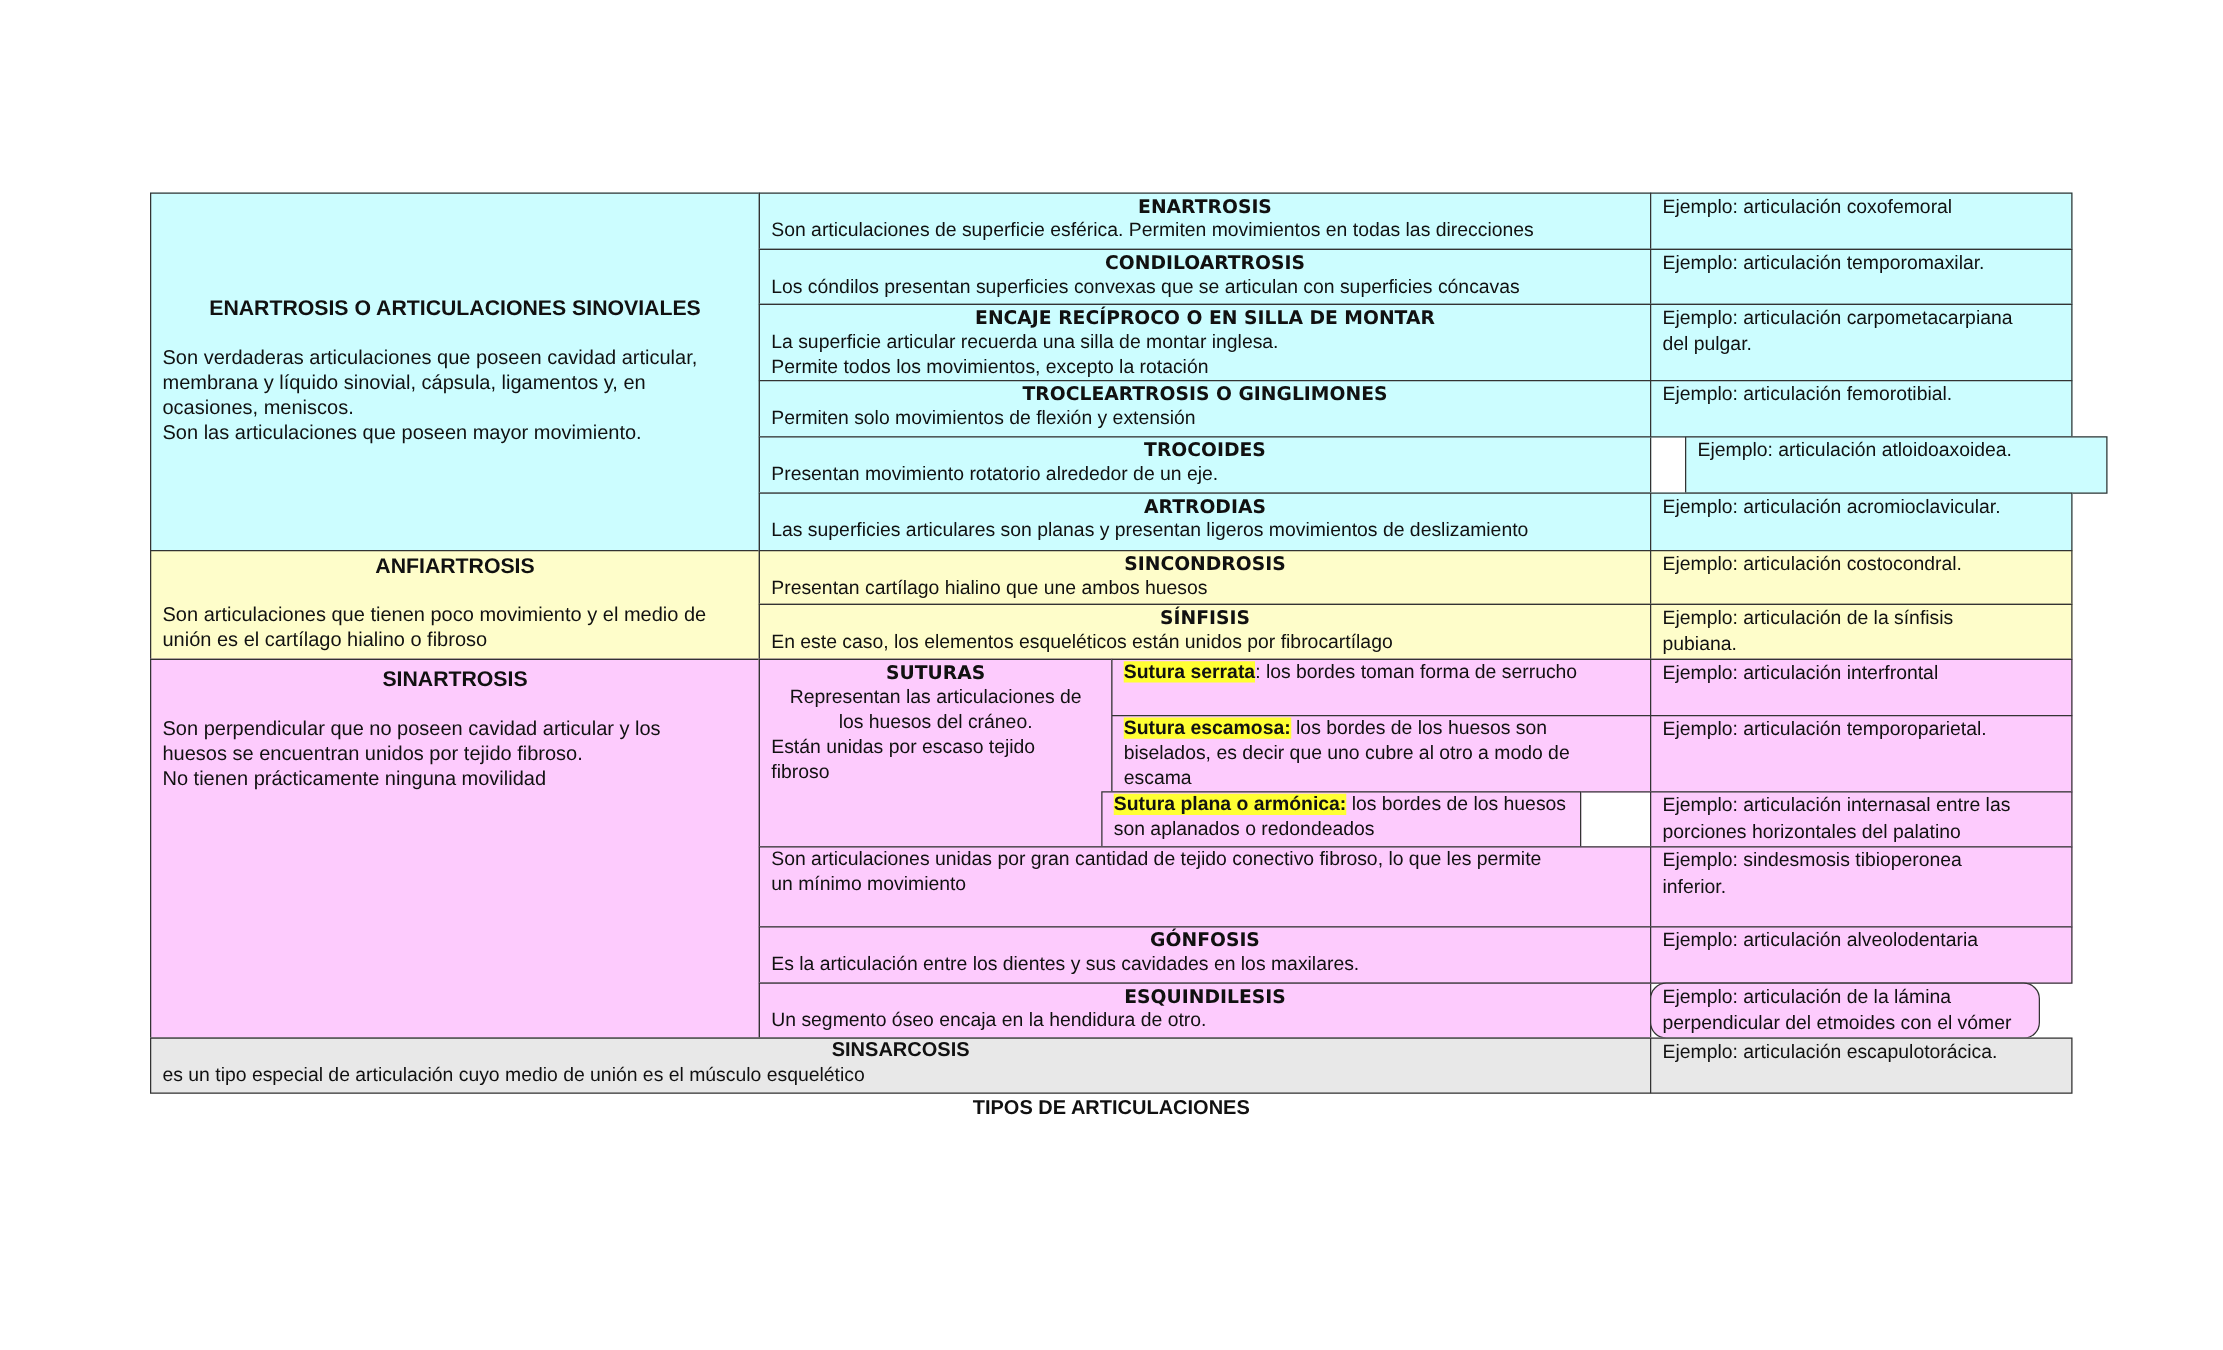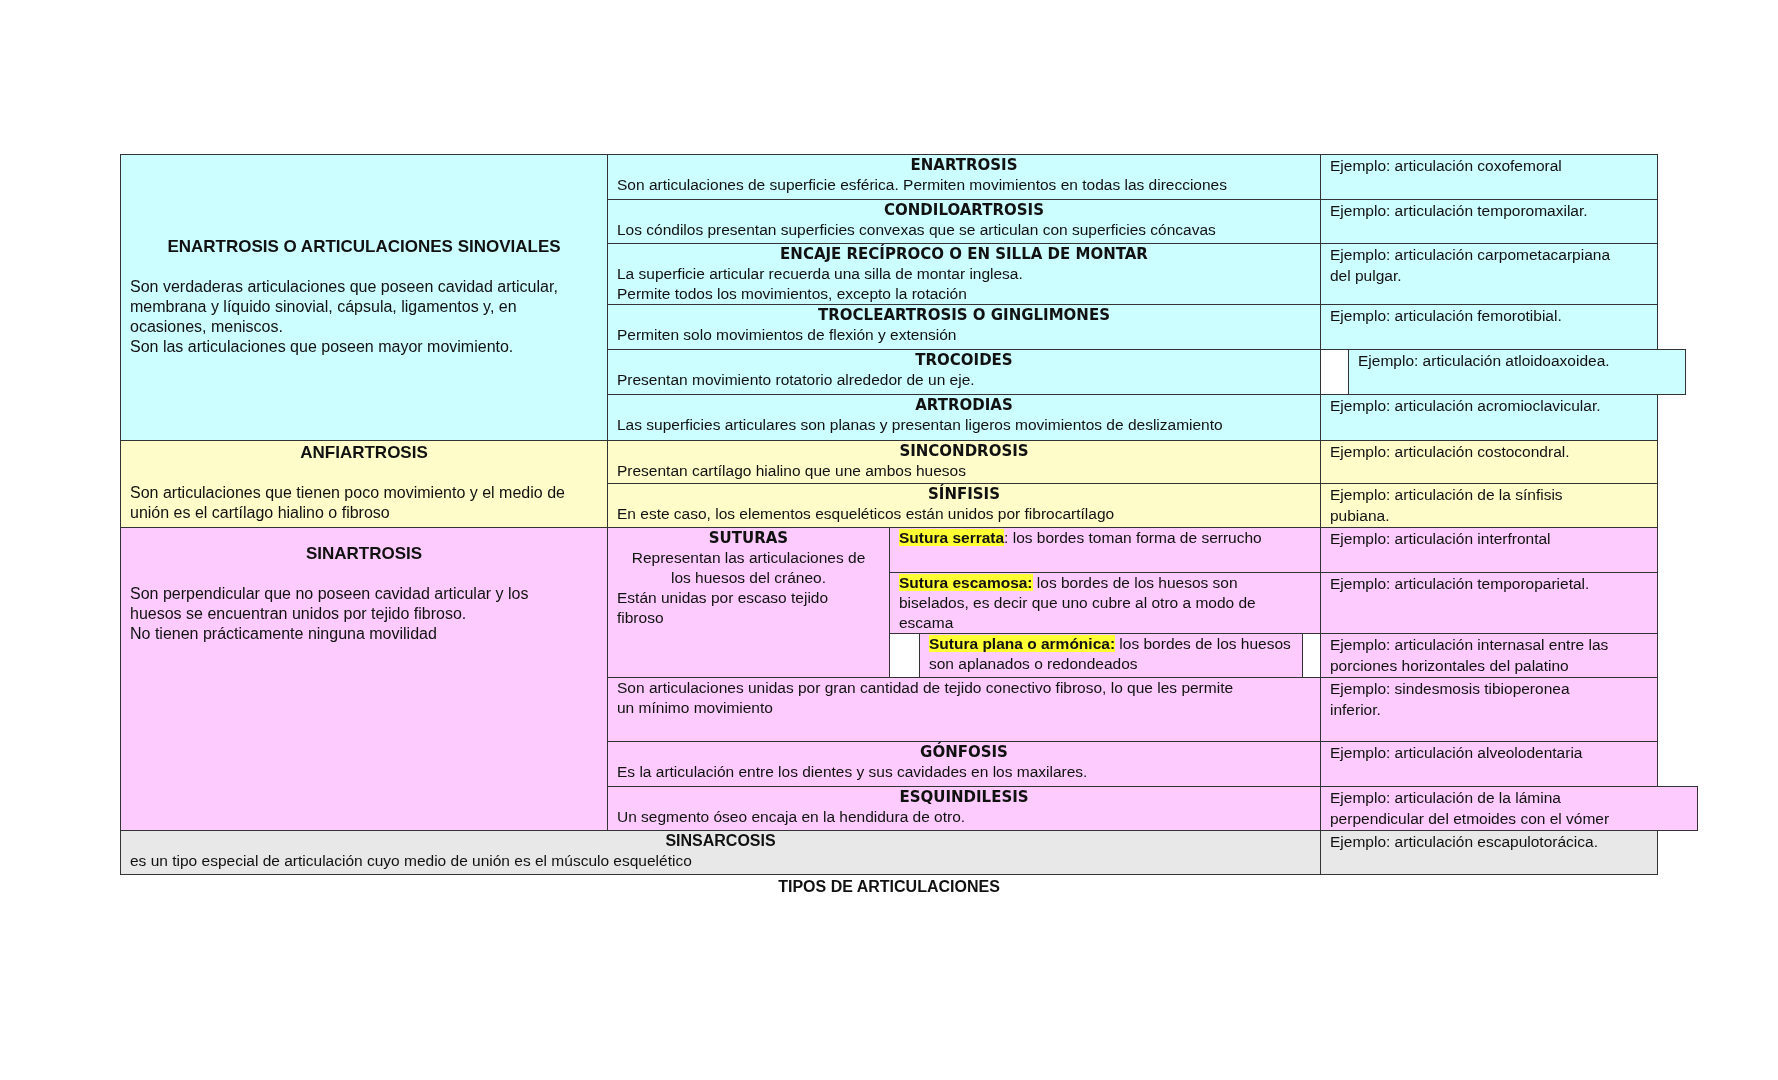--- a/index.html
+++ b/index.html
@@ -35,7 +35,7 @@
   <span class="ldesc">Son articulaciones que tienen poco movimiento y el medio de</span>
   <span class="ldesc">unión es el cartílago hialino o fibroso</span>
 </div>
-<div class="cell pink" style="left:120px;top:527px;width:488px;height:304px;padding-top:16px;">
+<div class="cell pink" style="left:120px;top:527px;width:488px;height:304px;padding-top:6px;">
   <span class="ltitle">SINARTROSIS</span>
   <span style="display:block;height:20px"></span>
   <span class="ldesc">Son perpendicular que no poseen cavidad articular y los</span>

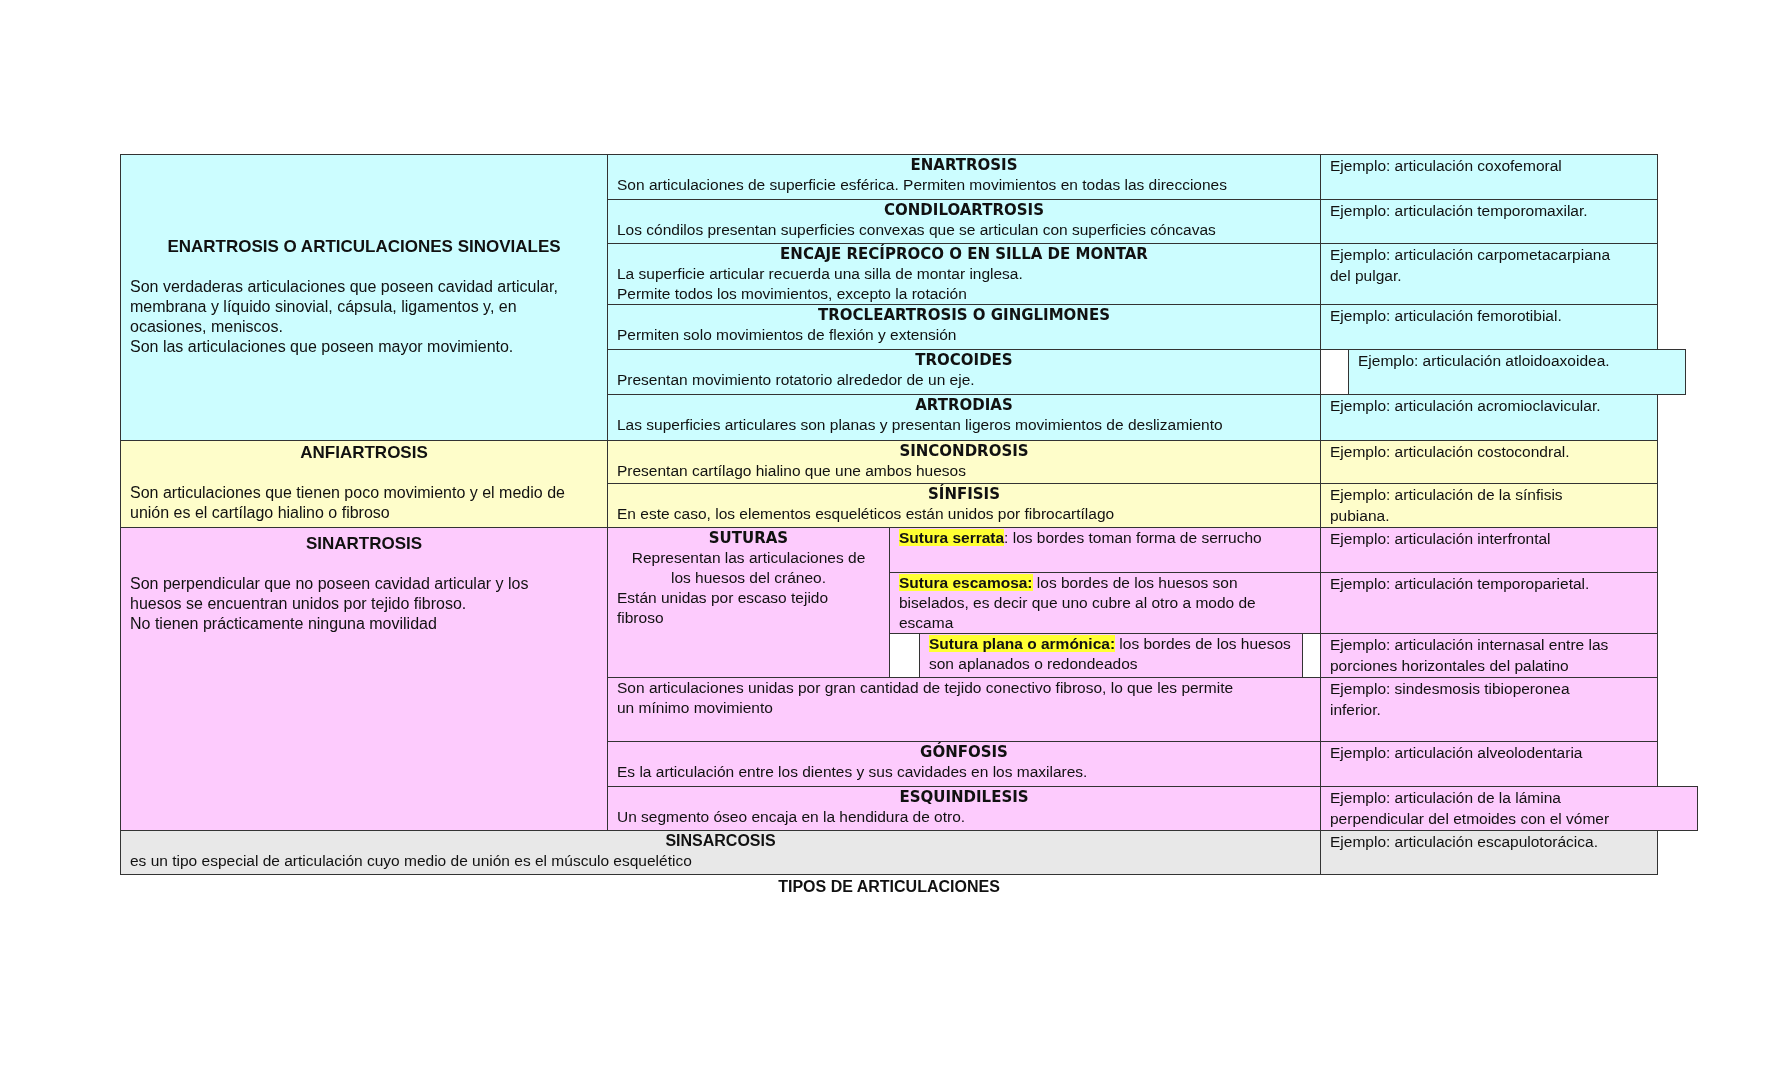--- a/index.html
+++ b/index.html
@@ -92,7 +92,7 @@
   <span class="desc">biselados, es decir que uno cubre al otro a modo de</span>
   <span class="desc">escama</span>
 </div>
-<div class="cell pink" style="left:919px;top:633px;width:384px;height:45px;">
+<div class="cell pink" style="left:881px;top:633px;width:384px;height:45px;">
   <span class="desc"><span class="hl">Sutura plana o armónica:</span><span> los bordes de los huesos</span></span>
   <span class="desc">son aplanados o redondeados</span>
 </div>

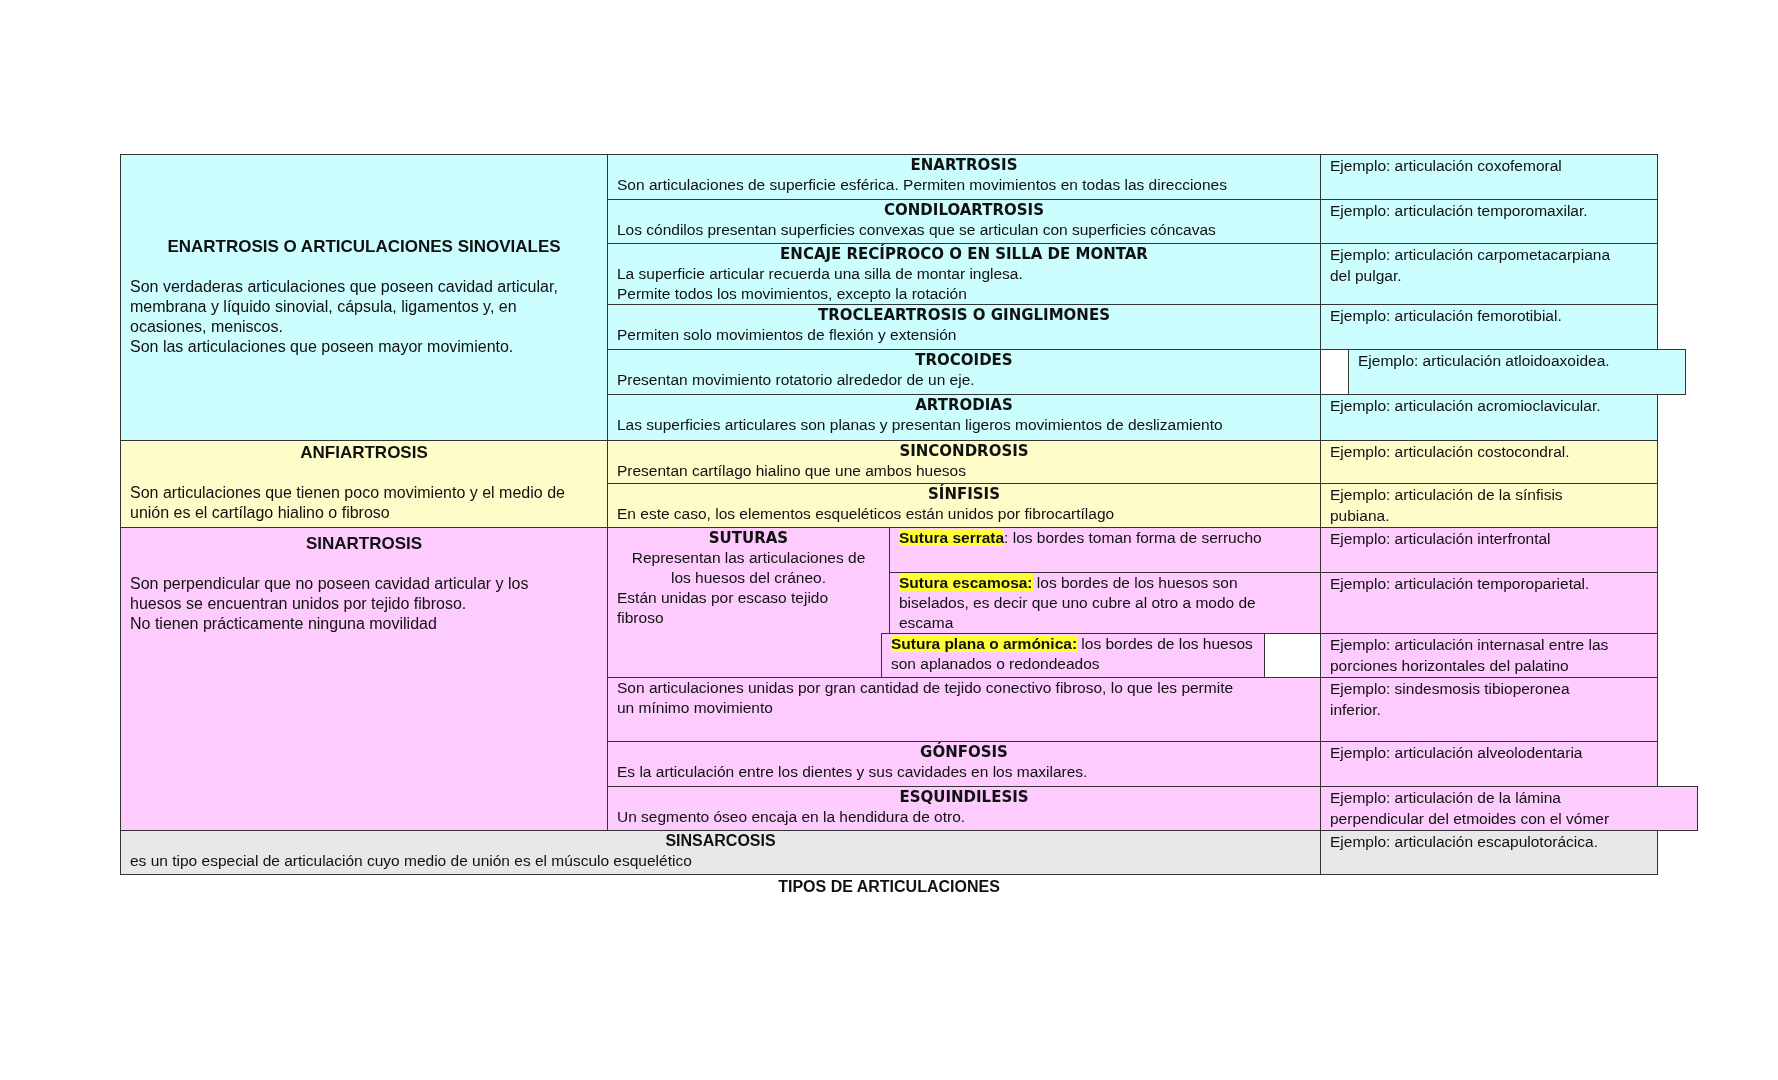--- a/index.html
+++ b/index.html
@@ -158,7 +158,7 @@
 <div class="cell pink" style="left:1320px;top:741px;width:338px;height:46px;">
     <span class="ex">Ejemplo: articulación alveolodentaria</span>
   </div>
-<div class="cell pink" style="left:1320px;top:786px;width:378px;height:45px;">
+<div class="cell pink" style="left:1320px;top:786px;width:312px;height:45px;border-radius:13px;">
     <span class="ex">Ejemplo: articulación de la lámina</span>
     <span class="ex" style="padding-top:0">perpendicular del etmoides con el vómer</span>
   </div>

